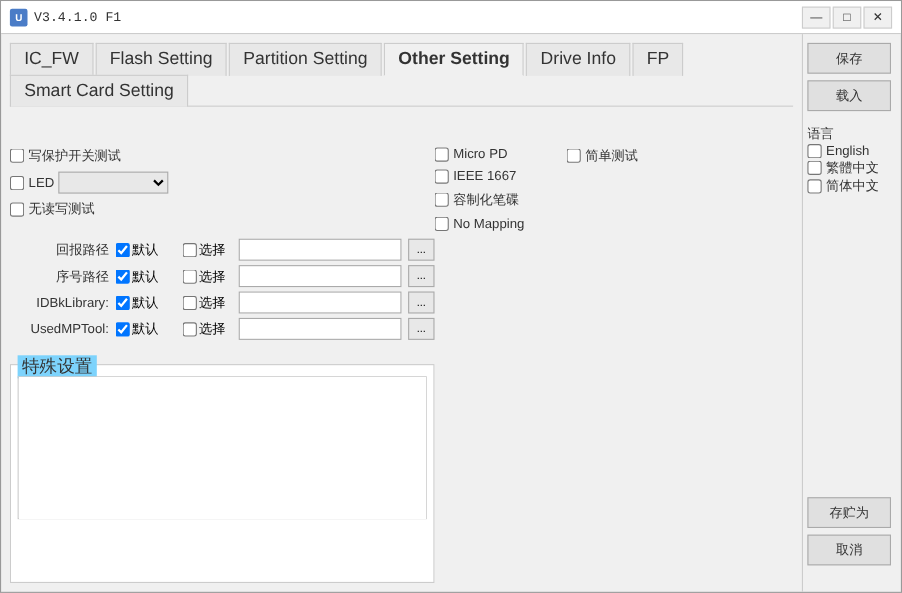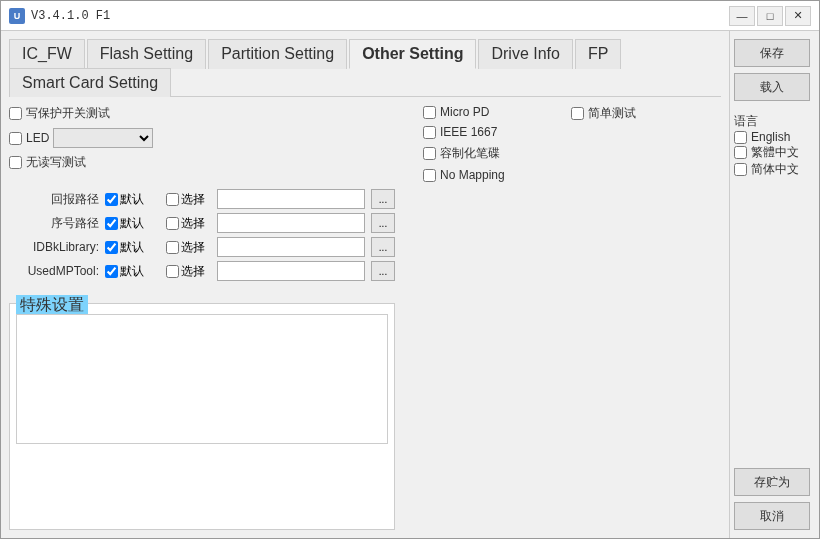--- a/index.html
+++ b/index.html
@@ -262,7 +262,7 @@
       display: flex;
       flex-direction: column;
       gap: 6px;
-      padding: 8px 8px 8px 4px;
+      padding: 8px 8px 24px 4px;
       border-left: 1px solid #ccc;
     }
     .sidebar-btn {

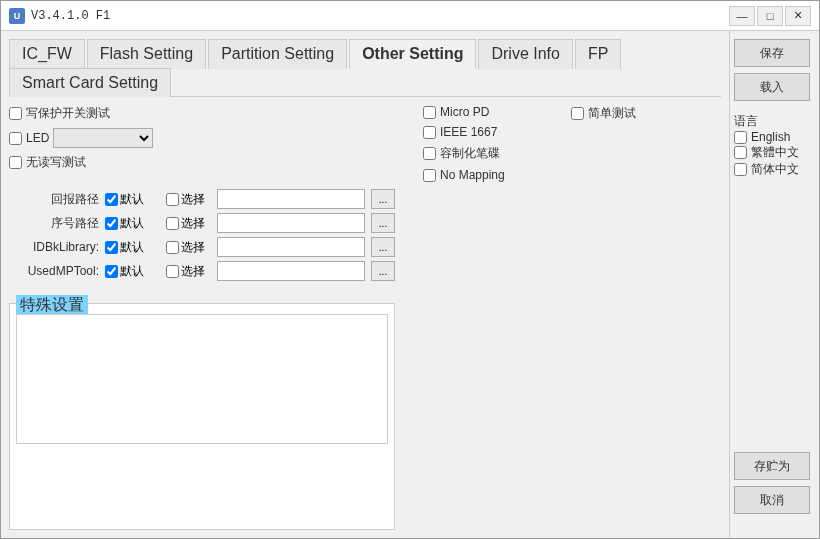--- a/index.html
+++ b/index.html
@@ -109,8 +109,9 @@
     .settings-body {
       display: flex;
       flex: 1;
-      gap: 28px;
+      gap: 0;
       overflow: hidden;
+      margin-top: 28px;
     }
 
     .left-column {

